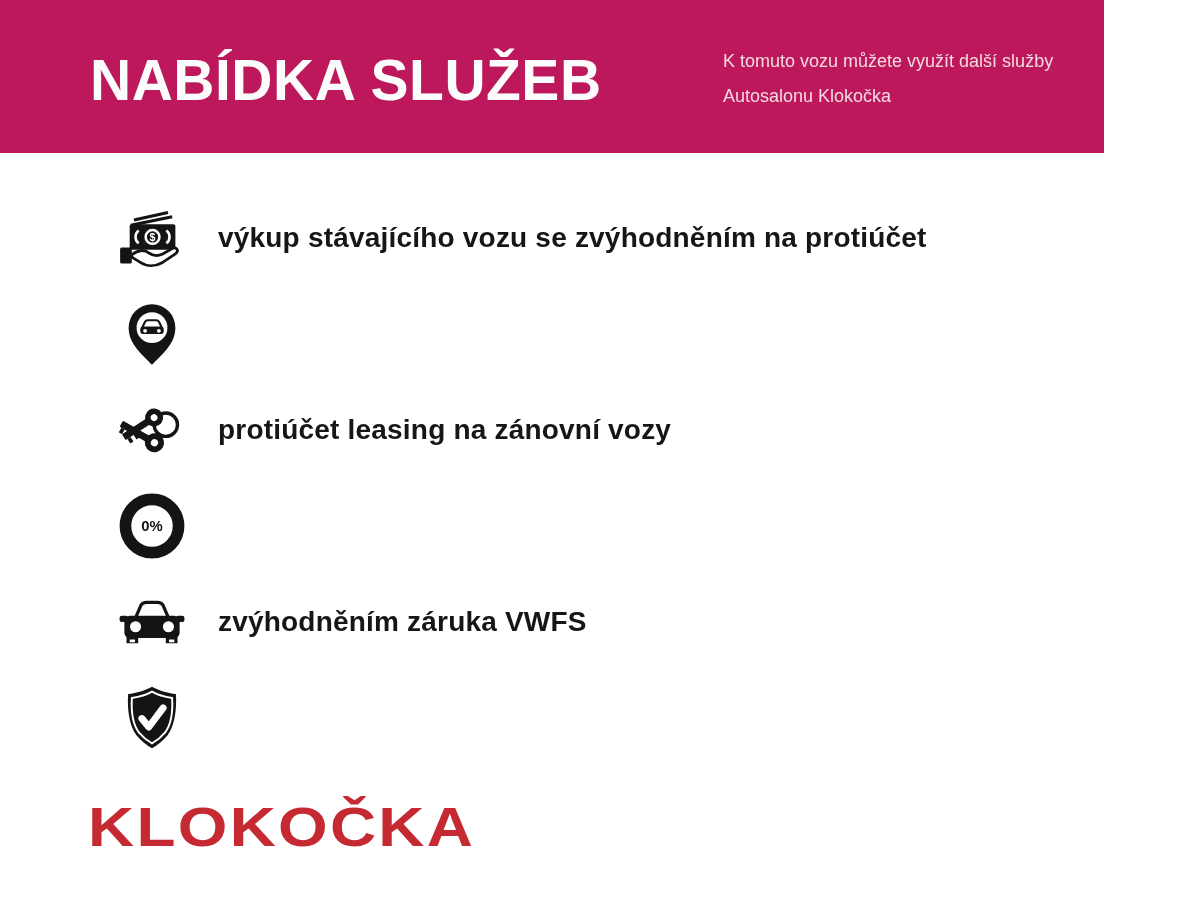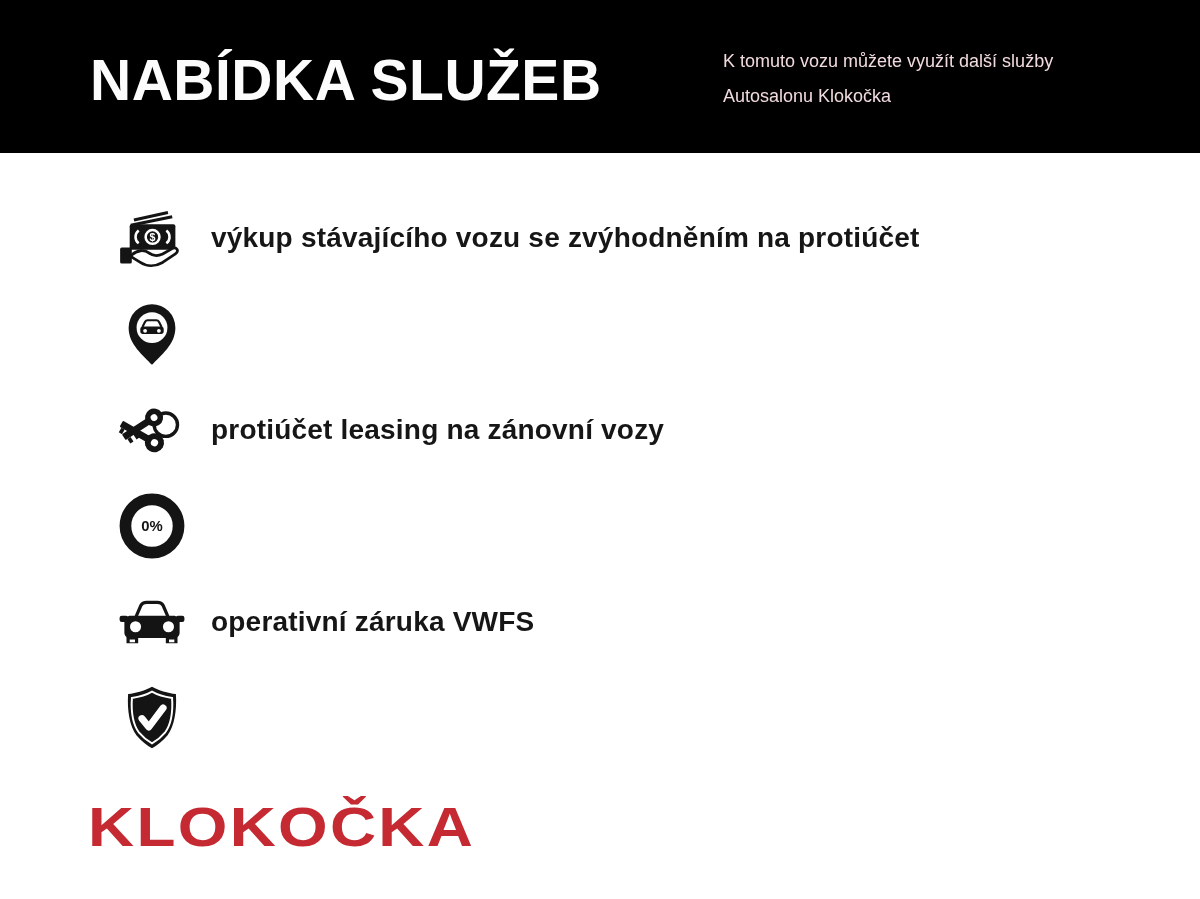--- a/index.html
+++ b/index.html
@@ -13,8 +13,8 @@
   
   .header {
     position:absolute; top:0; left:0;
-    width:1200px; height:153px;
-    background:#000000;
+    width:1104px; height:153px;
+    background:#be185d;
   }
   .header-title {
     position:absolute; left:90px; top:47px;

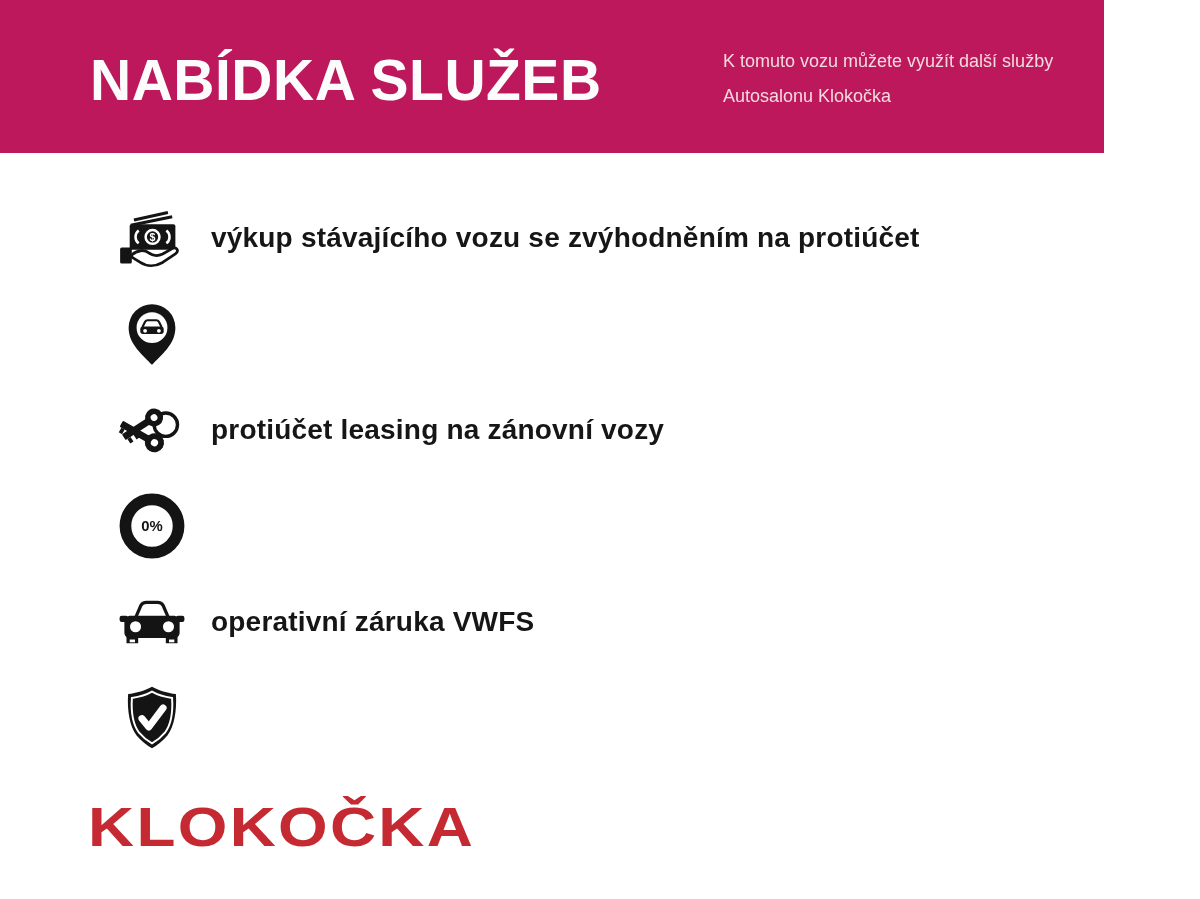--- a/index.html
+++ b/index.html
@@ -40,7 +40,7 @@
   }
   .icon-box svg { width:68px; height:68px; display:block; }
   .service-label {
-    margin-left:25px;
+    margin-left:32px;
     font-size:28px; font-weight:700;
     color:#161616; letter-spacing:0.2px;
     white-space:nowrap;

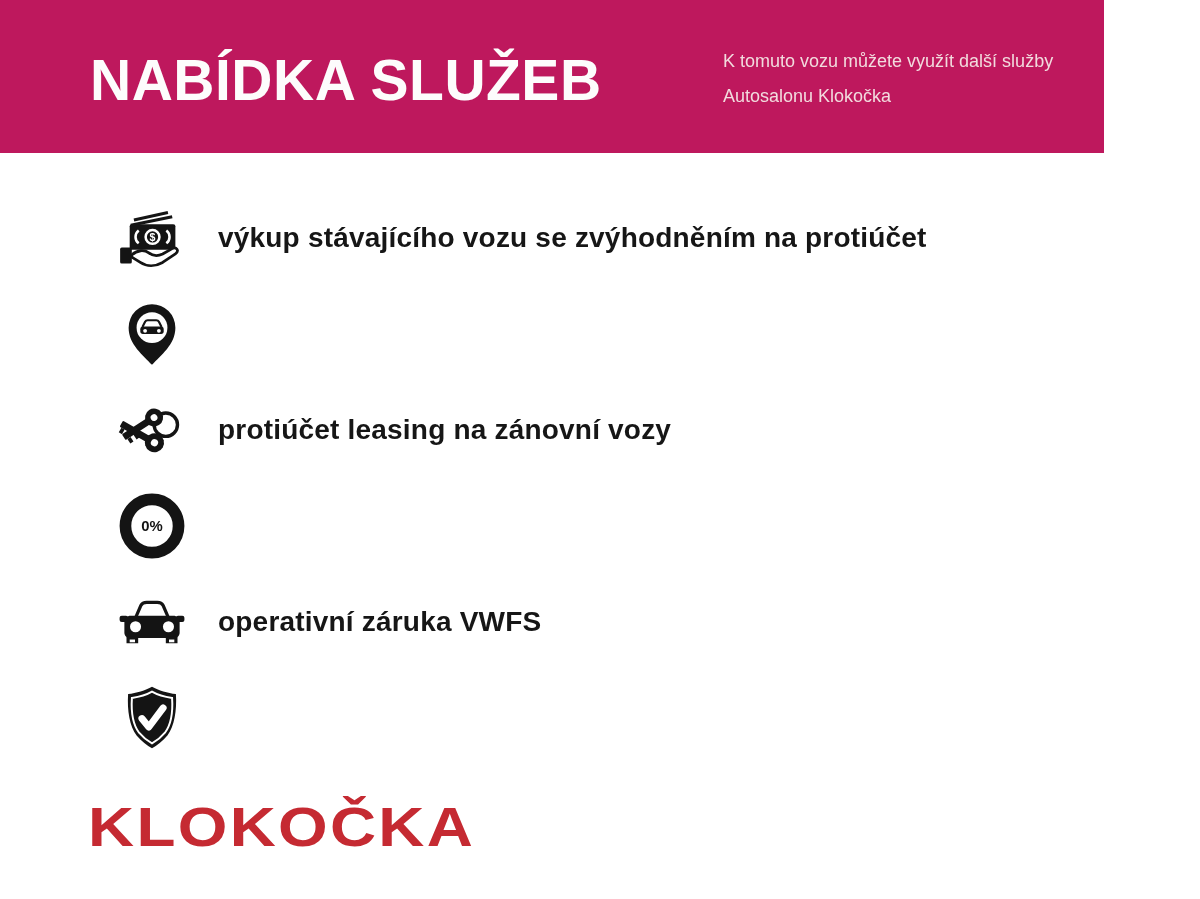--- a/index.html
+++ b/index.html
@@ -146,7 +146,7 @@
           <rect x="48" y="48.5" width="5" height="2.6" fill="#ffffff"></rect>
         </svg>
       </div>
-      <div class="service-label">operativní záruka VWFS</div>
+      <div class="service-label">zvýhodněním záruka VWFS</div>
     </div>
 
     <div class="service-row">

